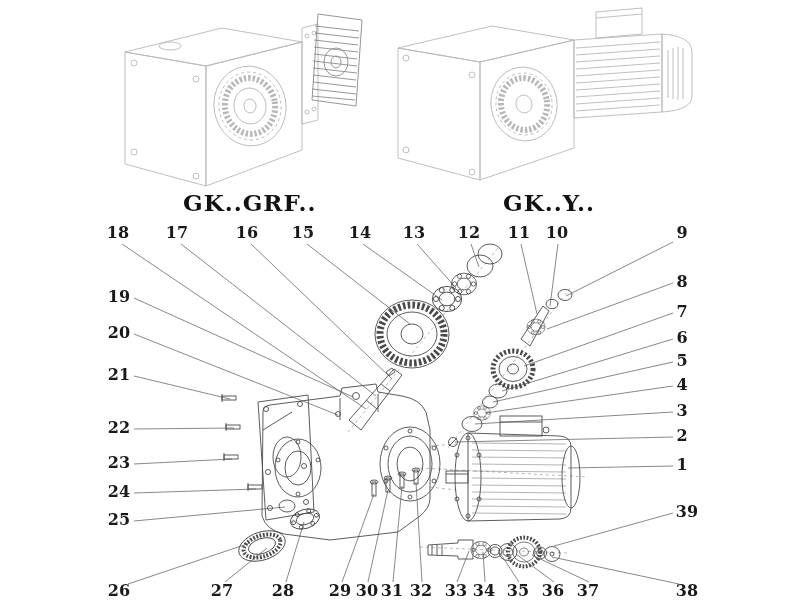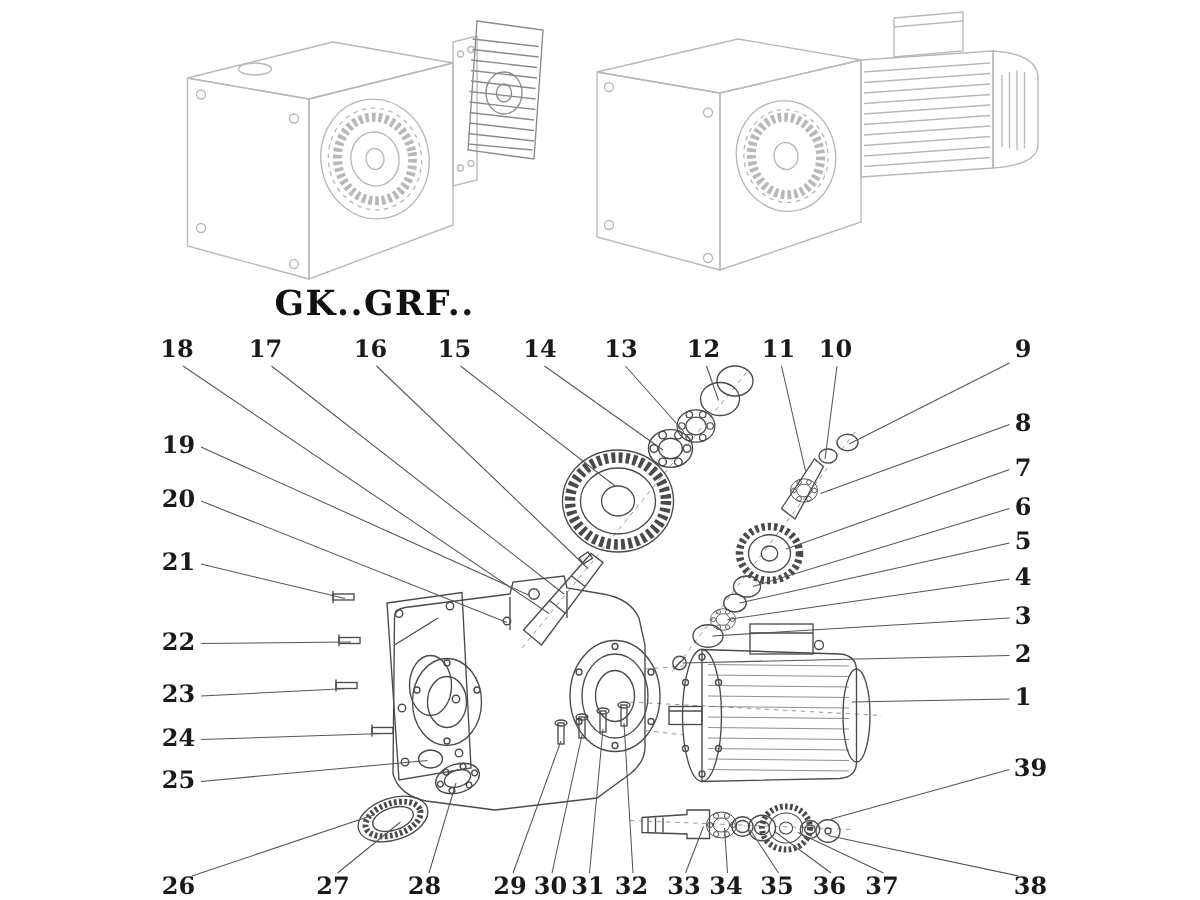--- a/index.html
+++ b/index.html
@@ -29,6 +29,7 @@
 <div class="canvas">
 
   <div class="model-label left">GK..GRF..</div>
+  <div class="model-label right">GK..Y..</div>
 
   <svg width="800" height="600" viewBox="0 0 800 600">
     <defs>

